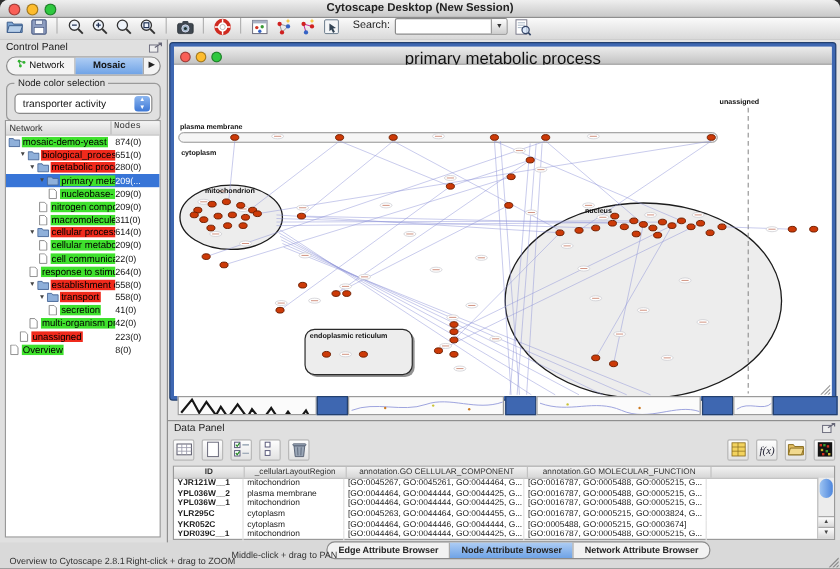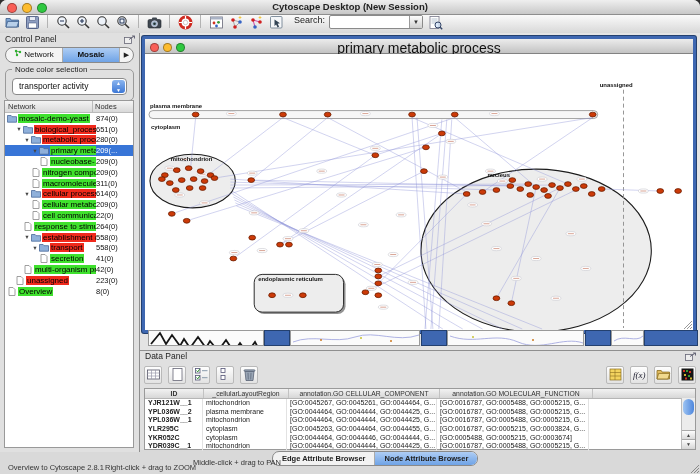--- a/index.html
+++ b/index.html
@@ -38,7 +38,7 @@
   .tree{position:absolute;left:4px;right:5px;top:67px;bottom:4px;background:#fff;border:1px solid #999;overflow:hidden;}
   .tree-head{height:11px;display:flex;background:linear-gradient(#f4f4f4,#d9d9d9);border-bottom:1px solid #bbb;font-size:7.5px;color:#333;}
   .tree-head .c1{flex:1;padding-left:3px;line-height:11px;}
-  .tree-head .c2{width:38px;border-left:1px solid #bbb;padding-left:2px;line-height:11px;}
+  .tree-head .c2{width:38px;border-left:1px solid #bbb;padding-left:2px;line-height:11px;font-family:Liberation Mono, monospace;}
   .trow{height:10.8px;display:flex;align-items:center;font-size:8px;white-space:nowrap;}
   .trow .arr{width:8px;font-size:5.5px;color:#444;text-align:center;flex:none;}
   .trow .ic{width:11px;height:9px;flex:none;}

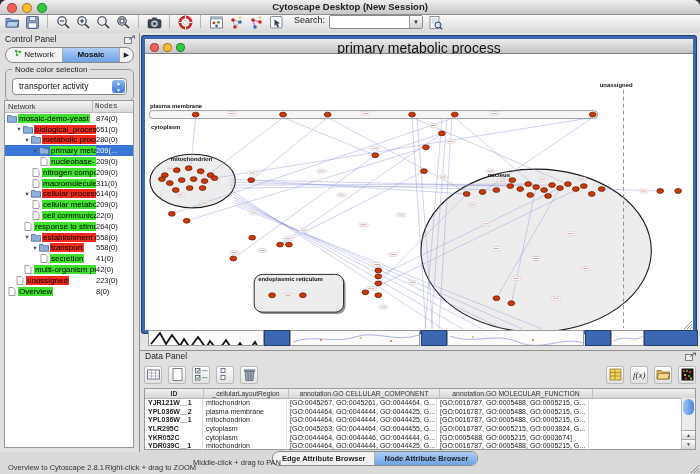--- a/index.html
+++ b/index.html
@@ -836,6 +836,7 @@
   <div class="btabs" id="bTabs">
       <div class="btab">Edge Attribute Browser</div>
       <div class="btab active">Node Attribute Browser</div>
+      <div class="btab">Network Attribute Browser</div>
     </div>
 
   <div class="status">

